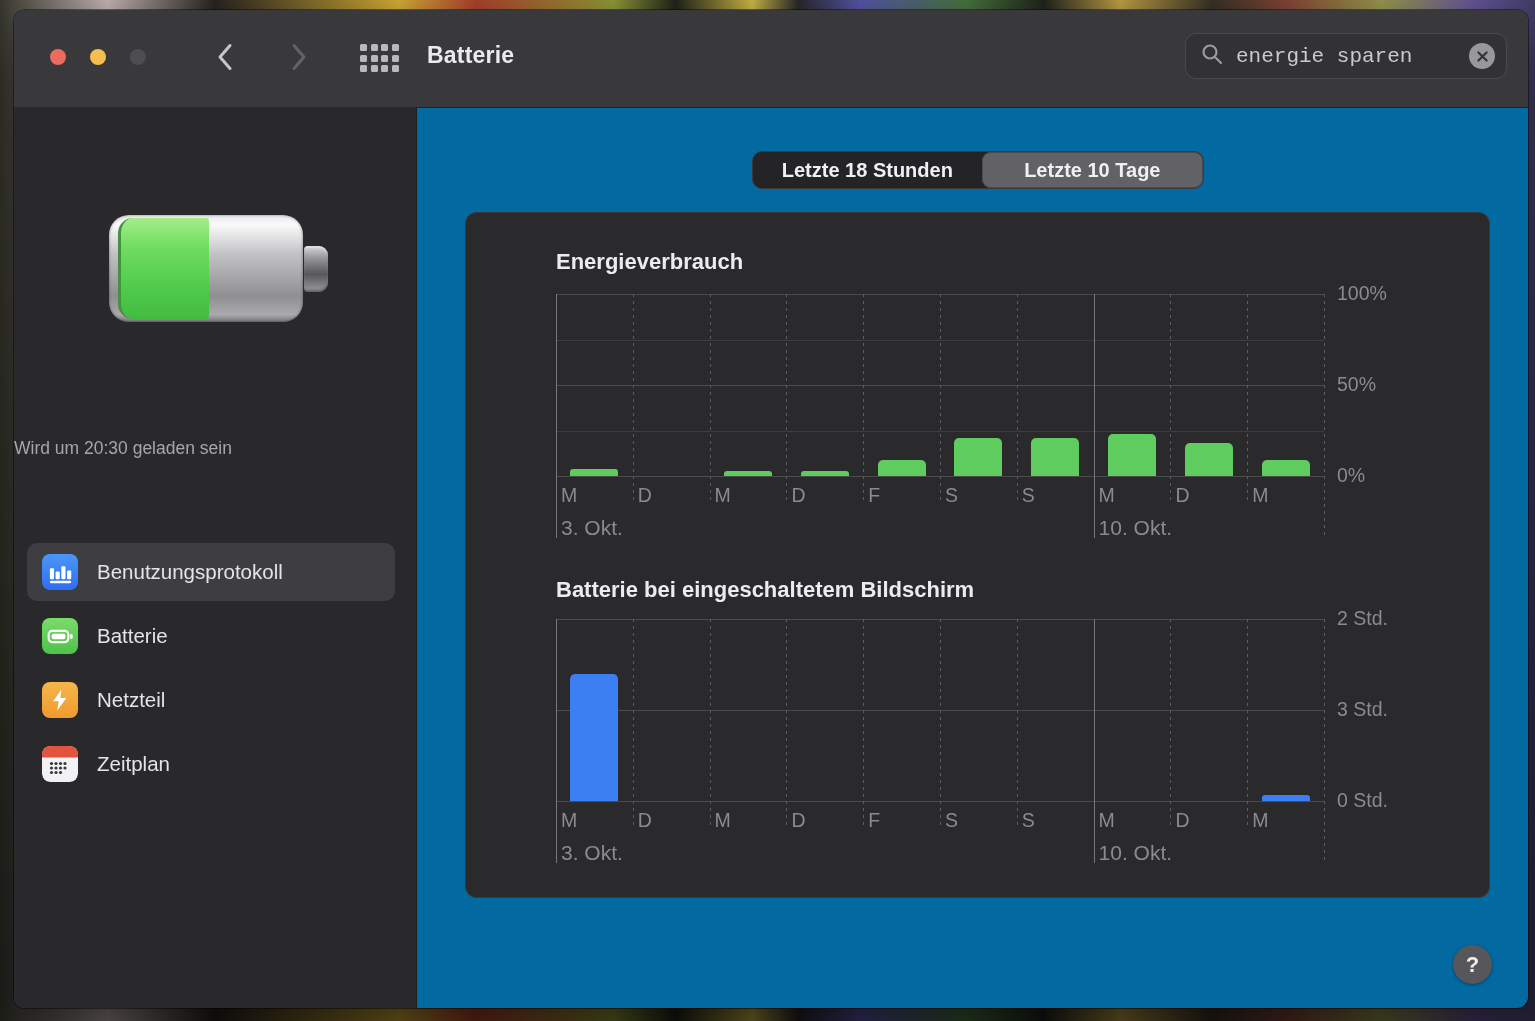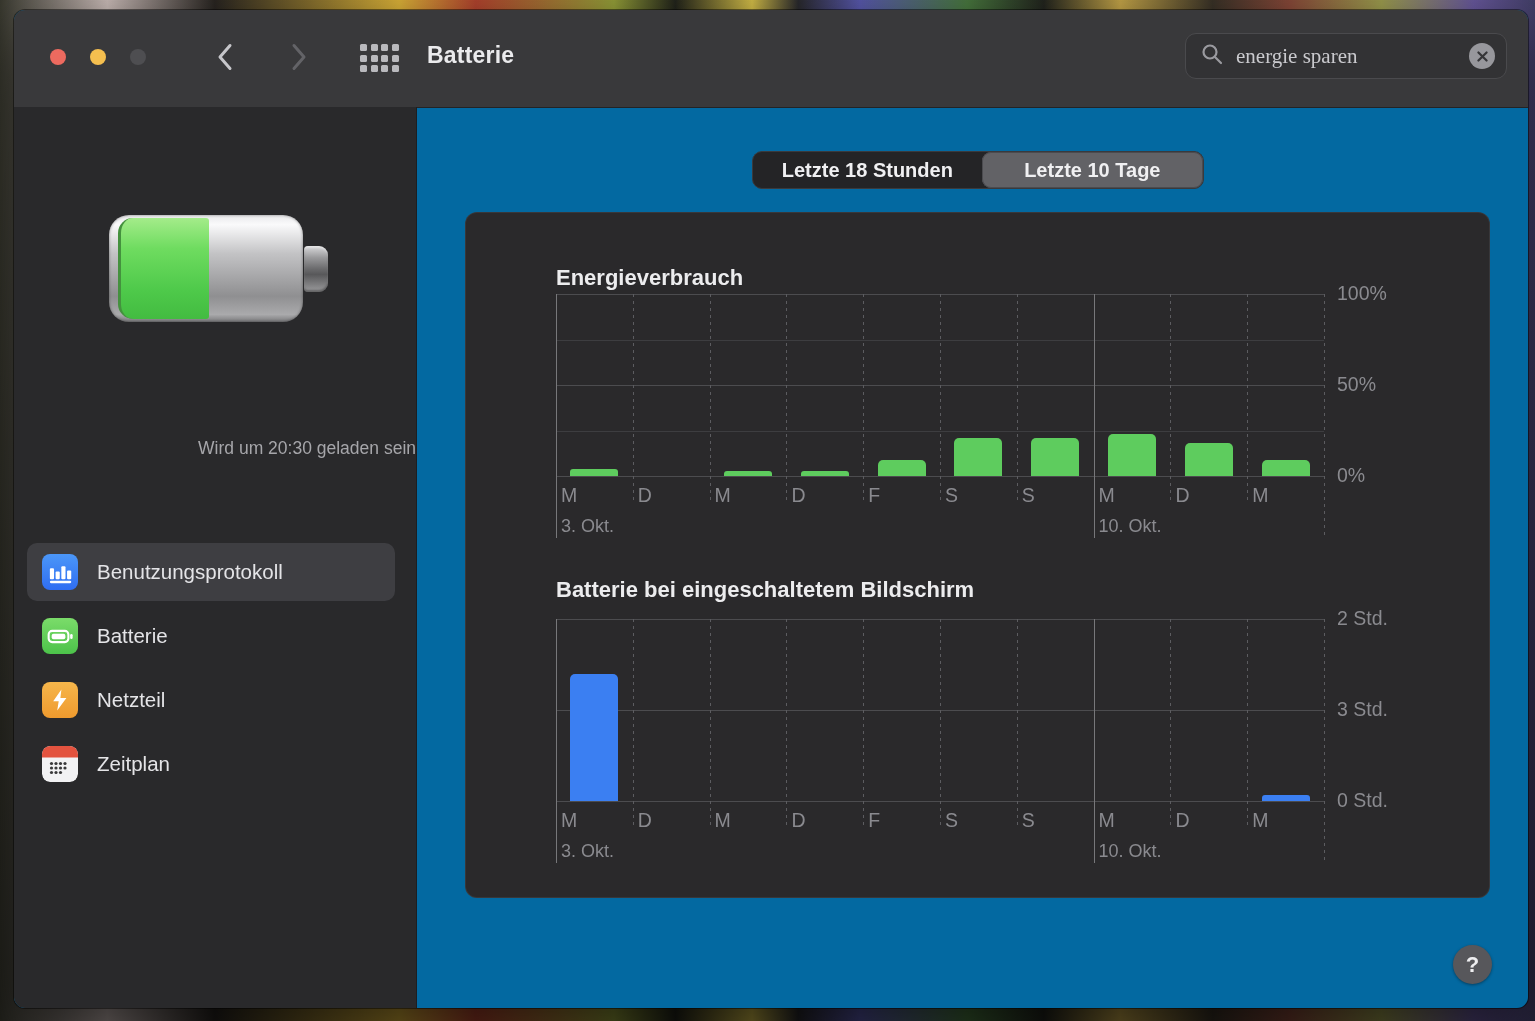--- a/index.html
+++ b/index.html
@@ -40,7 +40,7 @@
     background:#323234;border:1.5px solid #4a4a4d;border-radius:11px;
     display:flex;align-items:center;padding:0 11px 0 14px;}
   .search input{flex:1;min-width:0;background:transparent;border:none;outline:none;
-    color:#cacace;font-size:21px;margin-left:10px;font-family:Liberation Serif, serif;}
+    color:#cacace;font-size:21px;margin-left:10px;font-family:Liberation Mono, monospace;}
   .clear-btn{flex:none;width:26px;height:26px;border-radius:50%;background:#97979c;
     display:flex;align-items:center;justify-content:center;cursor:default;}
   

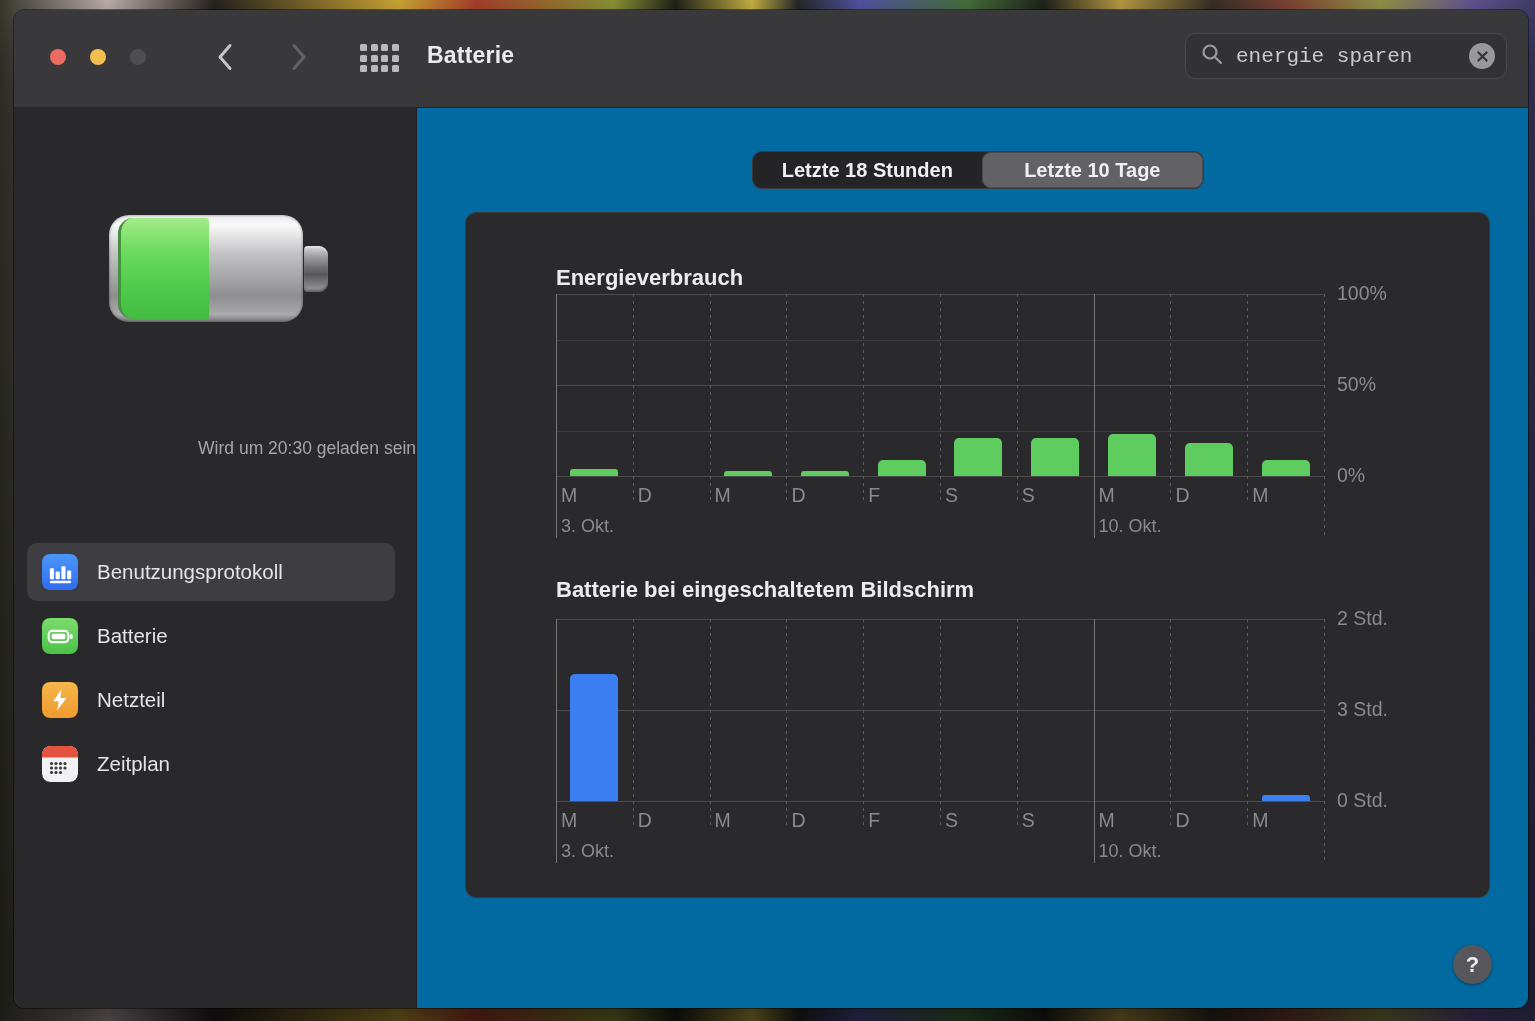--- a/index.html
+++ b/index.html
@@ -220,7 +220,7 @@
   </div>
 
   <div class="panel">
-    <div class="chart-title" style="top:52px">Energieverbrauch</div>
+    <div class="chart-title" style="top:36px">Energieverbrauch</div>
     <div class="plot" style="top:81px">
         <div class="hline major" style="top: 0px;"></div>
         <div class="hline" style="top: 45.5px;"></div>

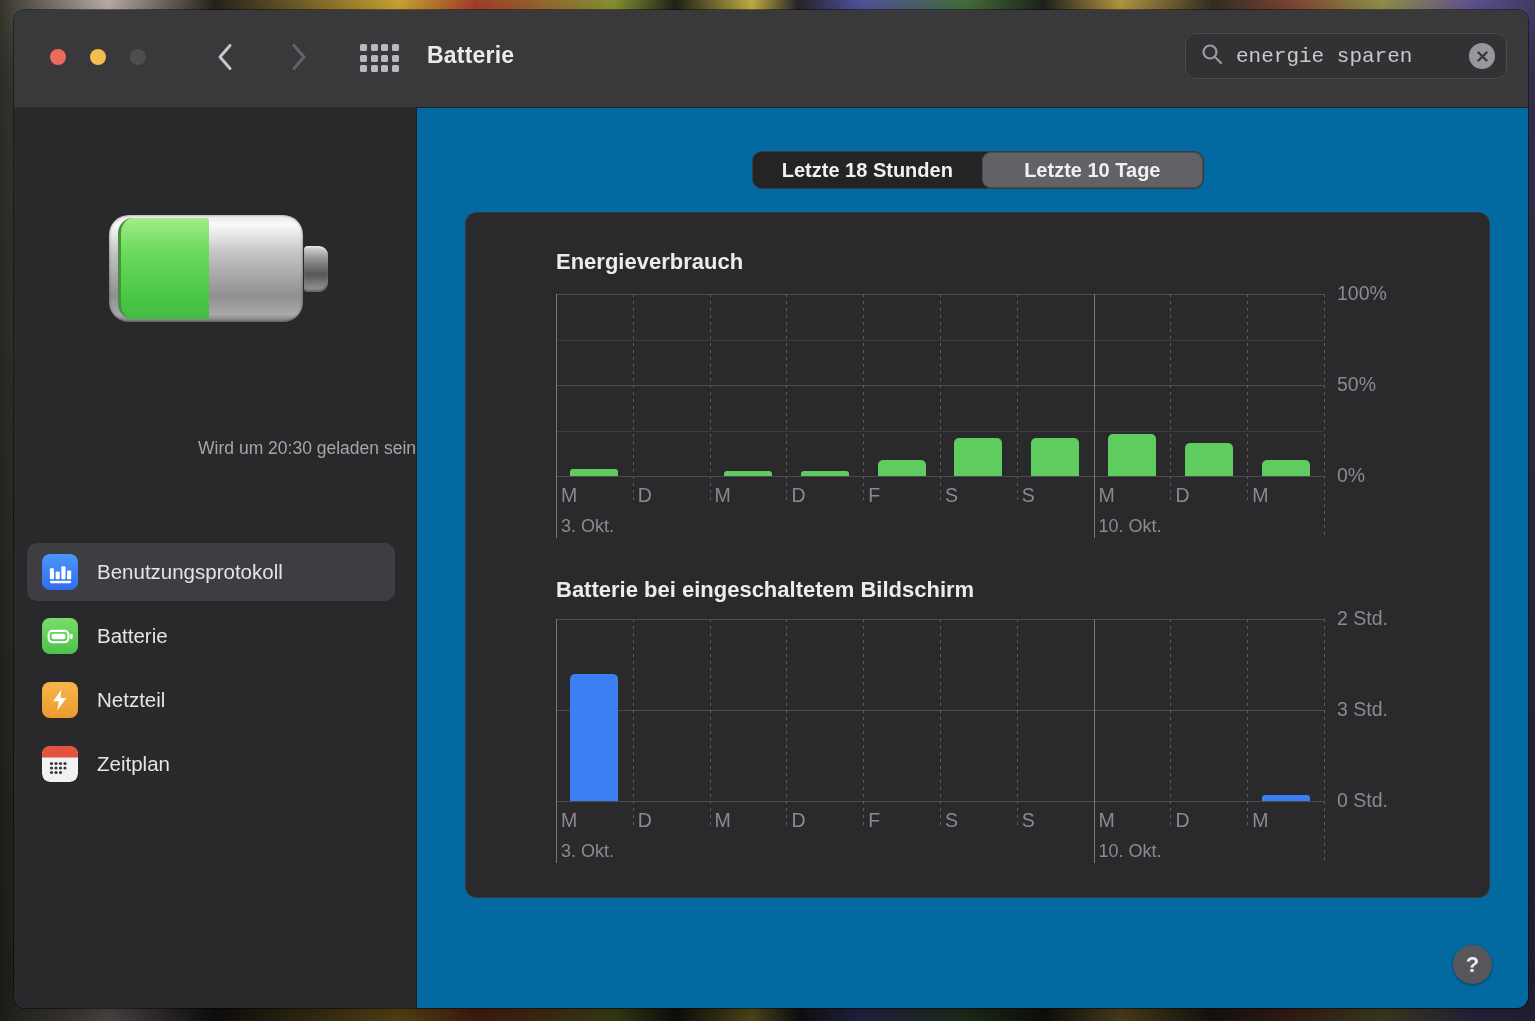--- a/index.html
+++ b/index.html
@@ -55,7 +55,7 @@
     background:linear-gradient(180deg,#d9d9db 0%,#9a9a9c 25%,#6a6a6c 50%,#58585a 62%,#9c9c9e 100%);
     box-shadow:inset 0 2px 2px rgba(255,255,255,.35), inset 0 -2px 2px rgba(0,0,0,.35);}
   .charging{position:absolute;left:0;right:0;top:290px;text-align:center;font-size:22px;font-weight:700;color:#f2f2f4;}
-  .charging-detail{position:absolute;left:0;right:0;top:331px;text-align:right;font-size:17.5px;color:#a6a6aa;}
+  .charging-detail{position:absolute;left:0;right:0;top:331px;text-align:left;font-size:17.5px;color:#a6a6aa;}
   .srow{position:absolute;left:13px;width:368px;height:58px;border-radius:10px;display:flex;align-items:center;}
   .srow.selected{background:#3e3e42;}
   .srow .ic{width:36px;height:36px;border-radius:8px;margin-left:15px;flex:none;

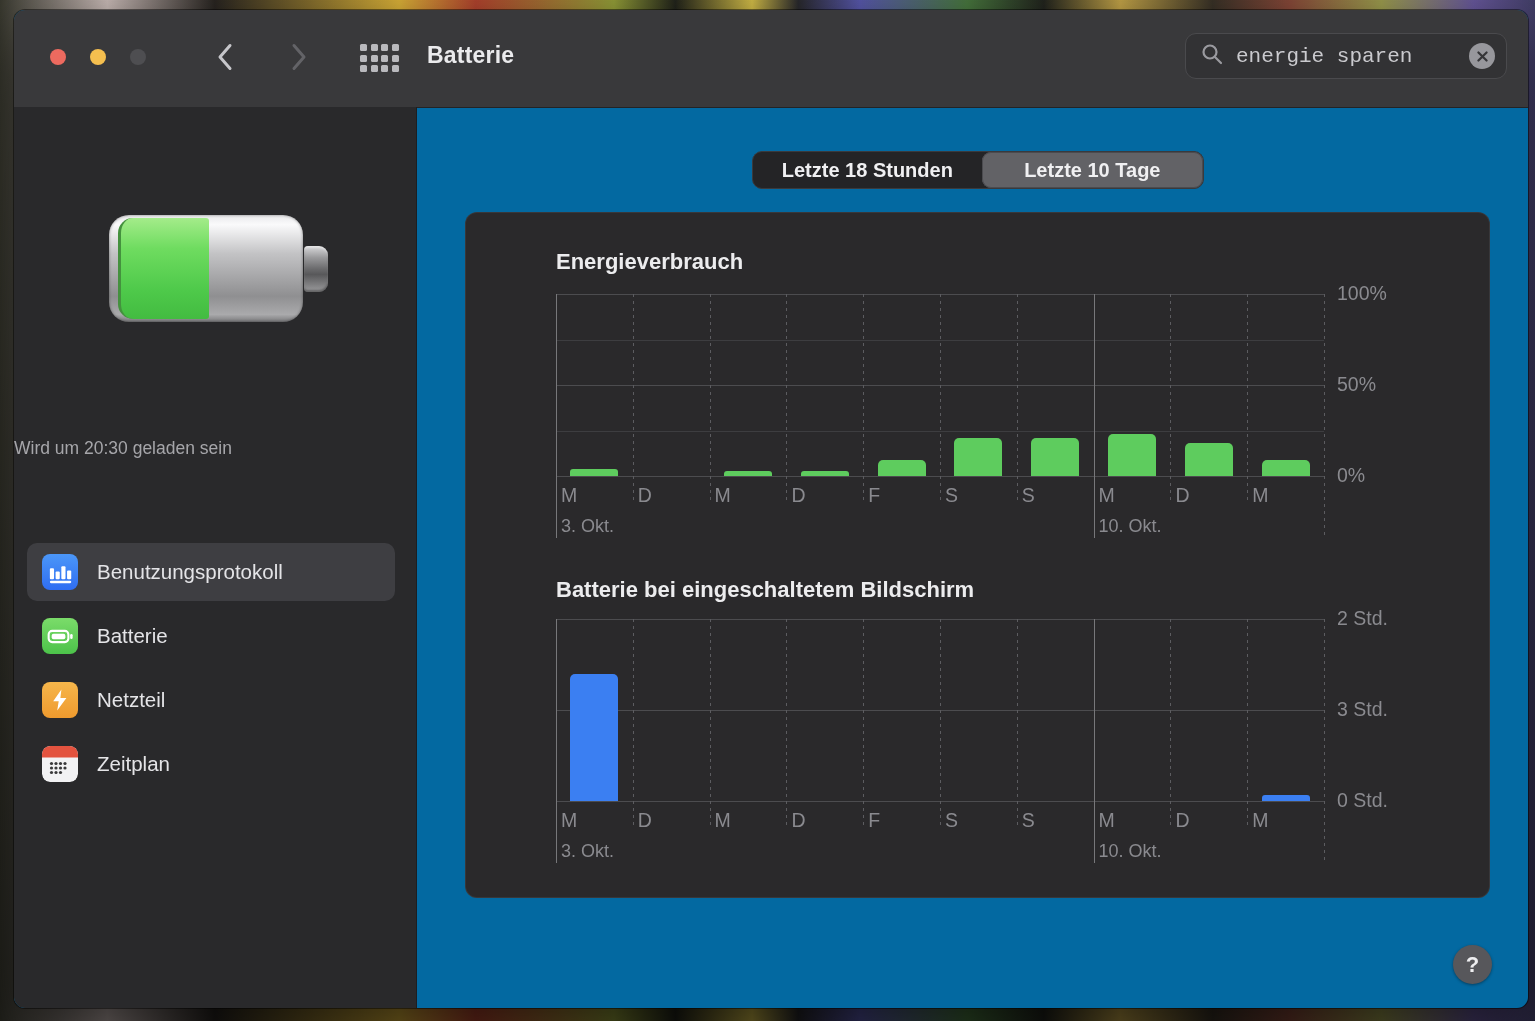--- a/index.html
+++ b/index.html
@@ -81,7 +81,7 @@
   .vline.solid{background:#77777a;}
   .bar{position:absolute;}
   .daylab{position:absolute;top:190px;font-size:19.5px;color:#8a8a8f;}
-  .datelab{position:absolute;top:222px;font-size:18px;color:#8a8a8f;white-space:nowrap;}
+  .datelab{position:absolute;top:222px;font-size:21px;color:#8a8a8f;white-space:nowrap;}
   .ytick{position:absolute;left:781px;font-size:19.5px;color:#8a8a8f;white-space:nowrap;}
   .help{position:absolute;left:1439px;top:935px;width:39px;height:39px;border-radius:50%;background:#57575b;
     color:#eeeef0;font-size:22px;font-weight:700;display:flex;align-items:center;justify-content:center;

